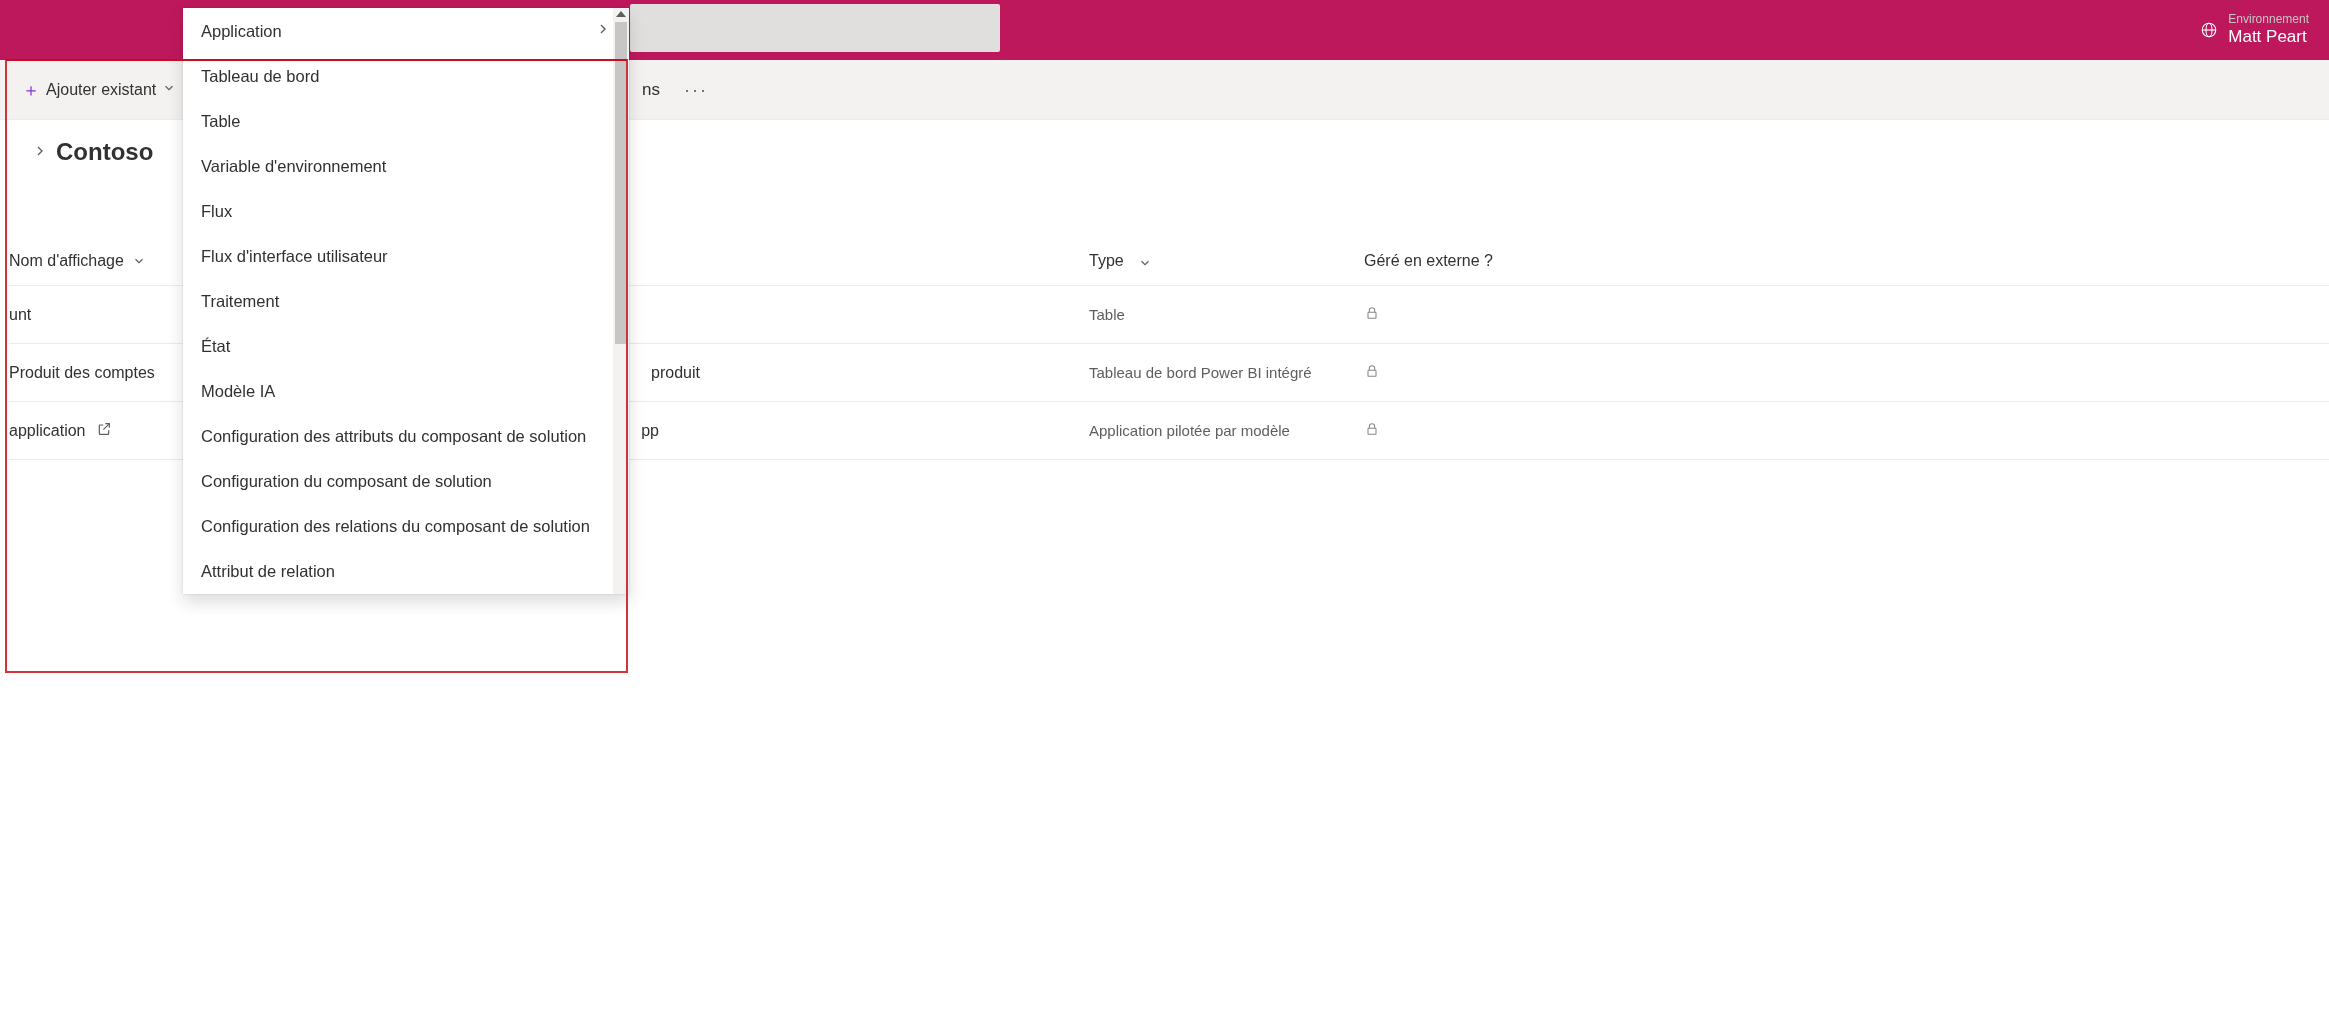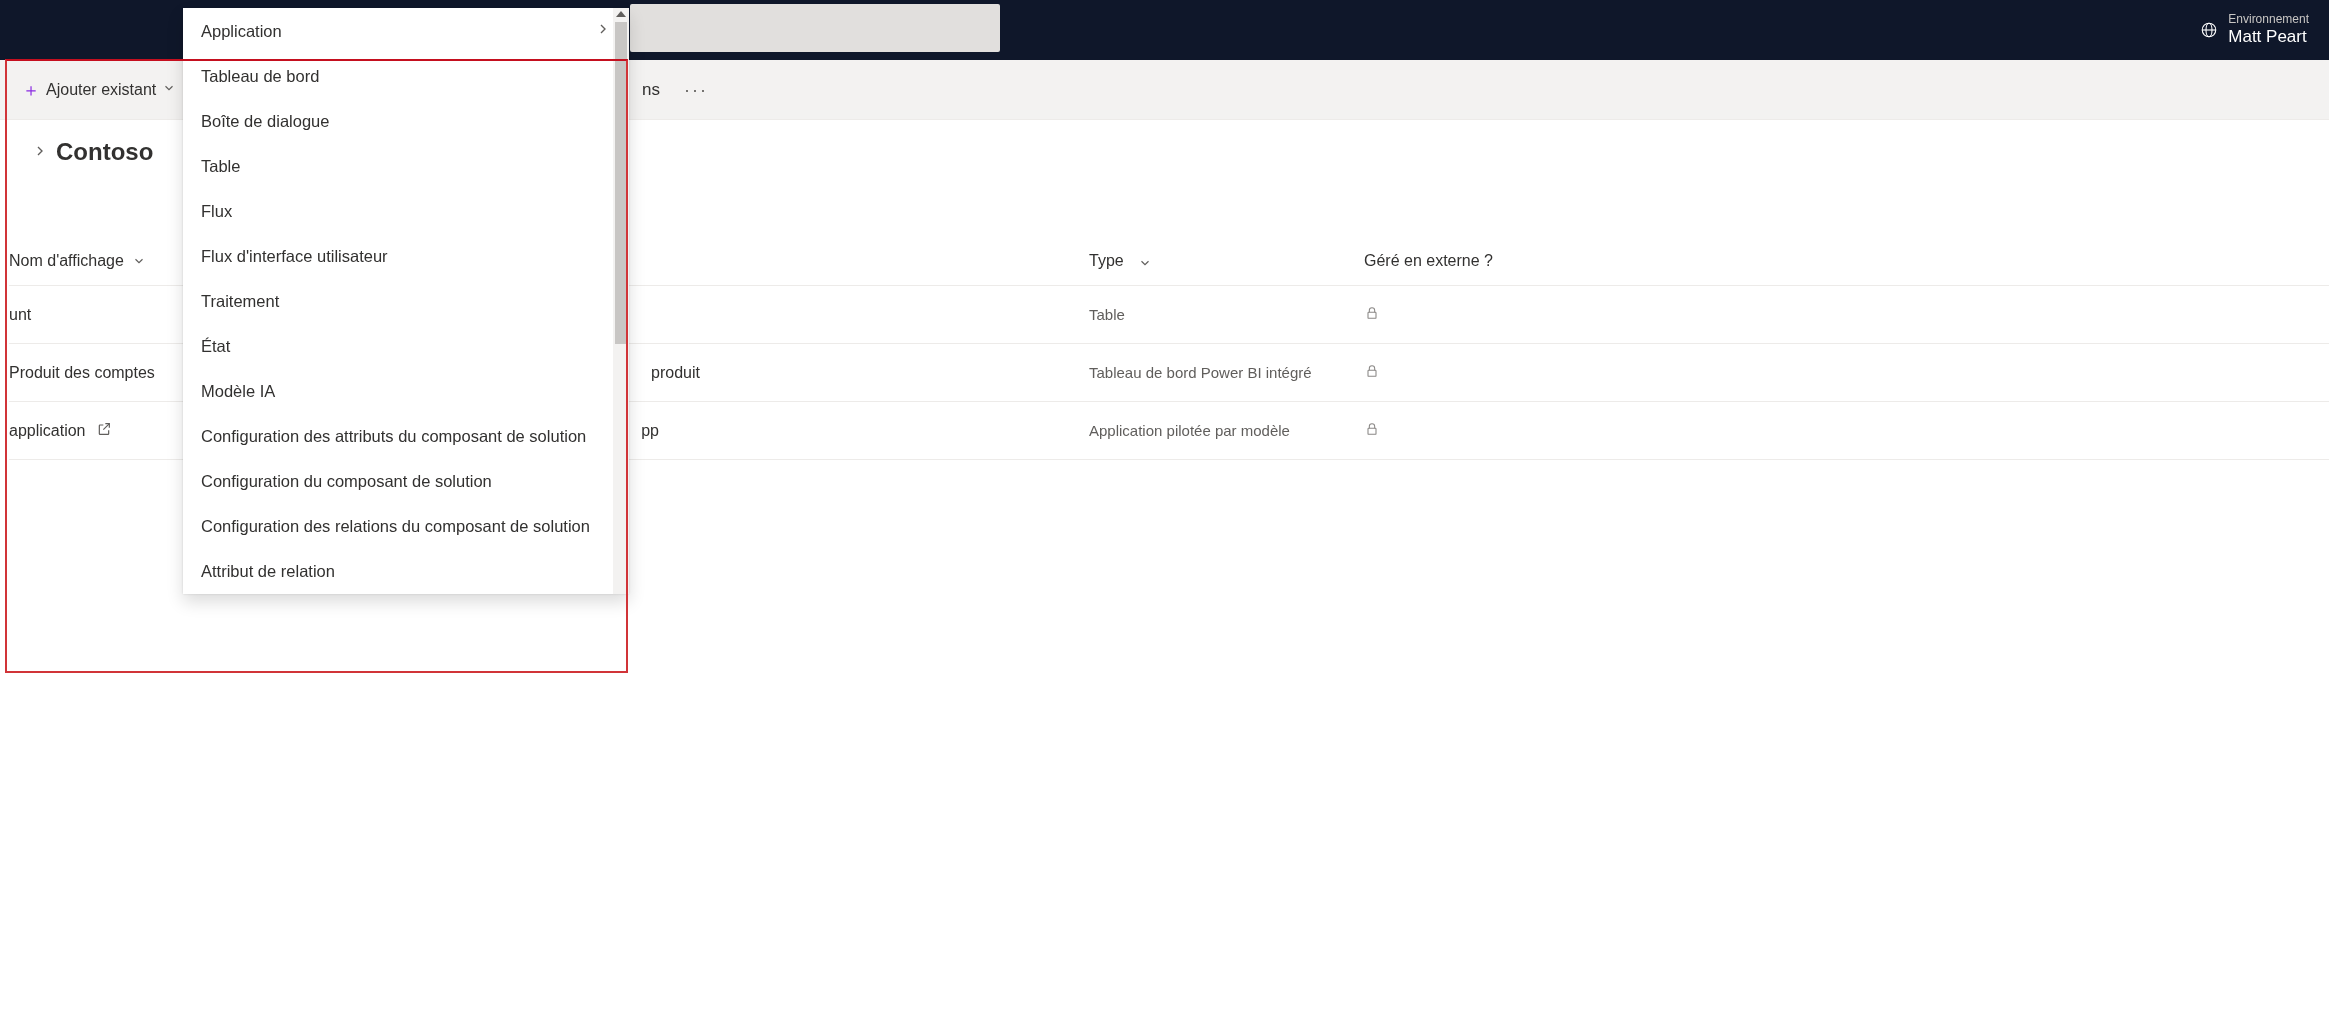--- a/index.html
+++ b/index.html
@@ -12,7 +12,7 @@
     }
     .top-bar {
       height: 60px;
-      background: #0f172a;
+      background: #be185d;
       display: flex;
       align-items: center;
       justify-content: space-between;

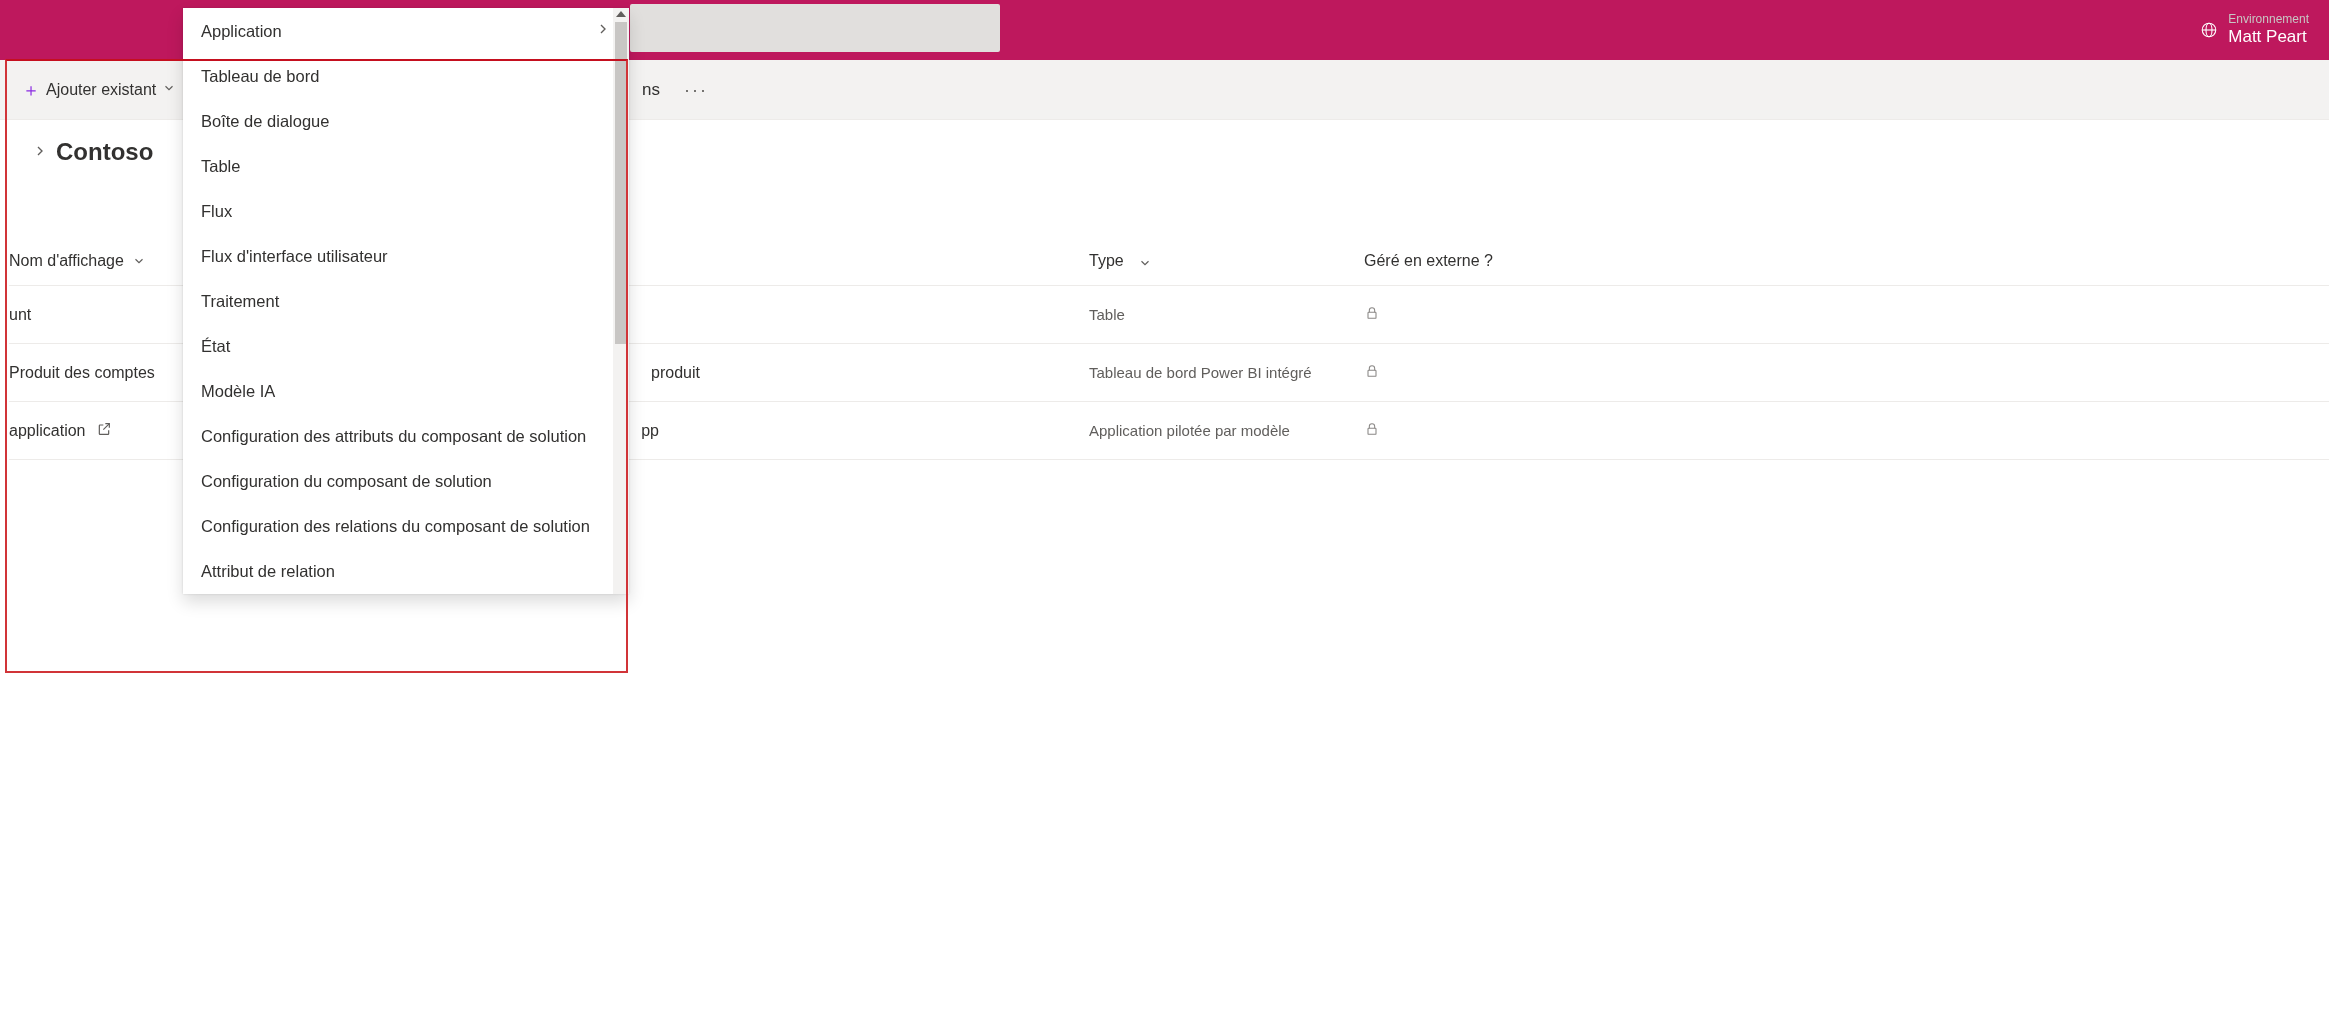--- a/index.html
+++ b/index.html
@@ -354,9 +354,6 @@
         <span>Tableau de bord</span>
       </button>
       <button class="menu-item">
-        <span>Boîte de dialogue</span>
-      </button>
-      <button class="menu-item">
         <span>Table</span>
       </button>
       <button class="menu-item">

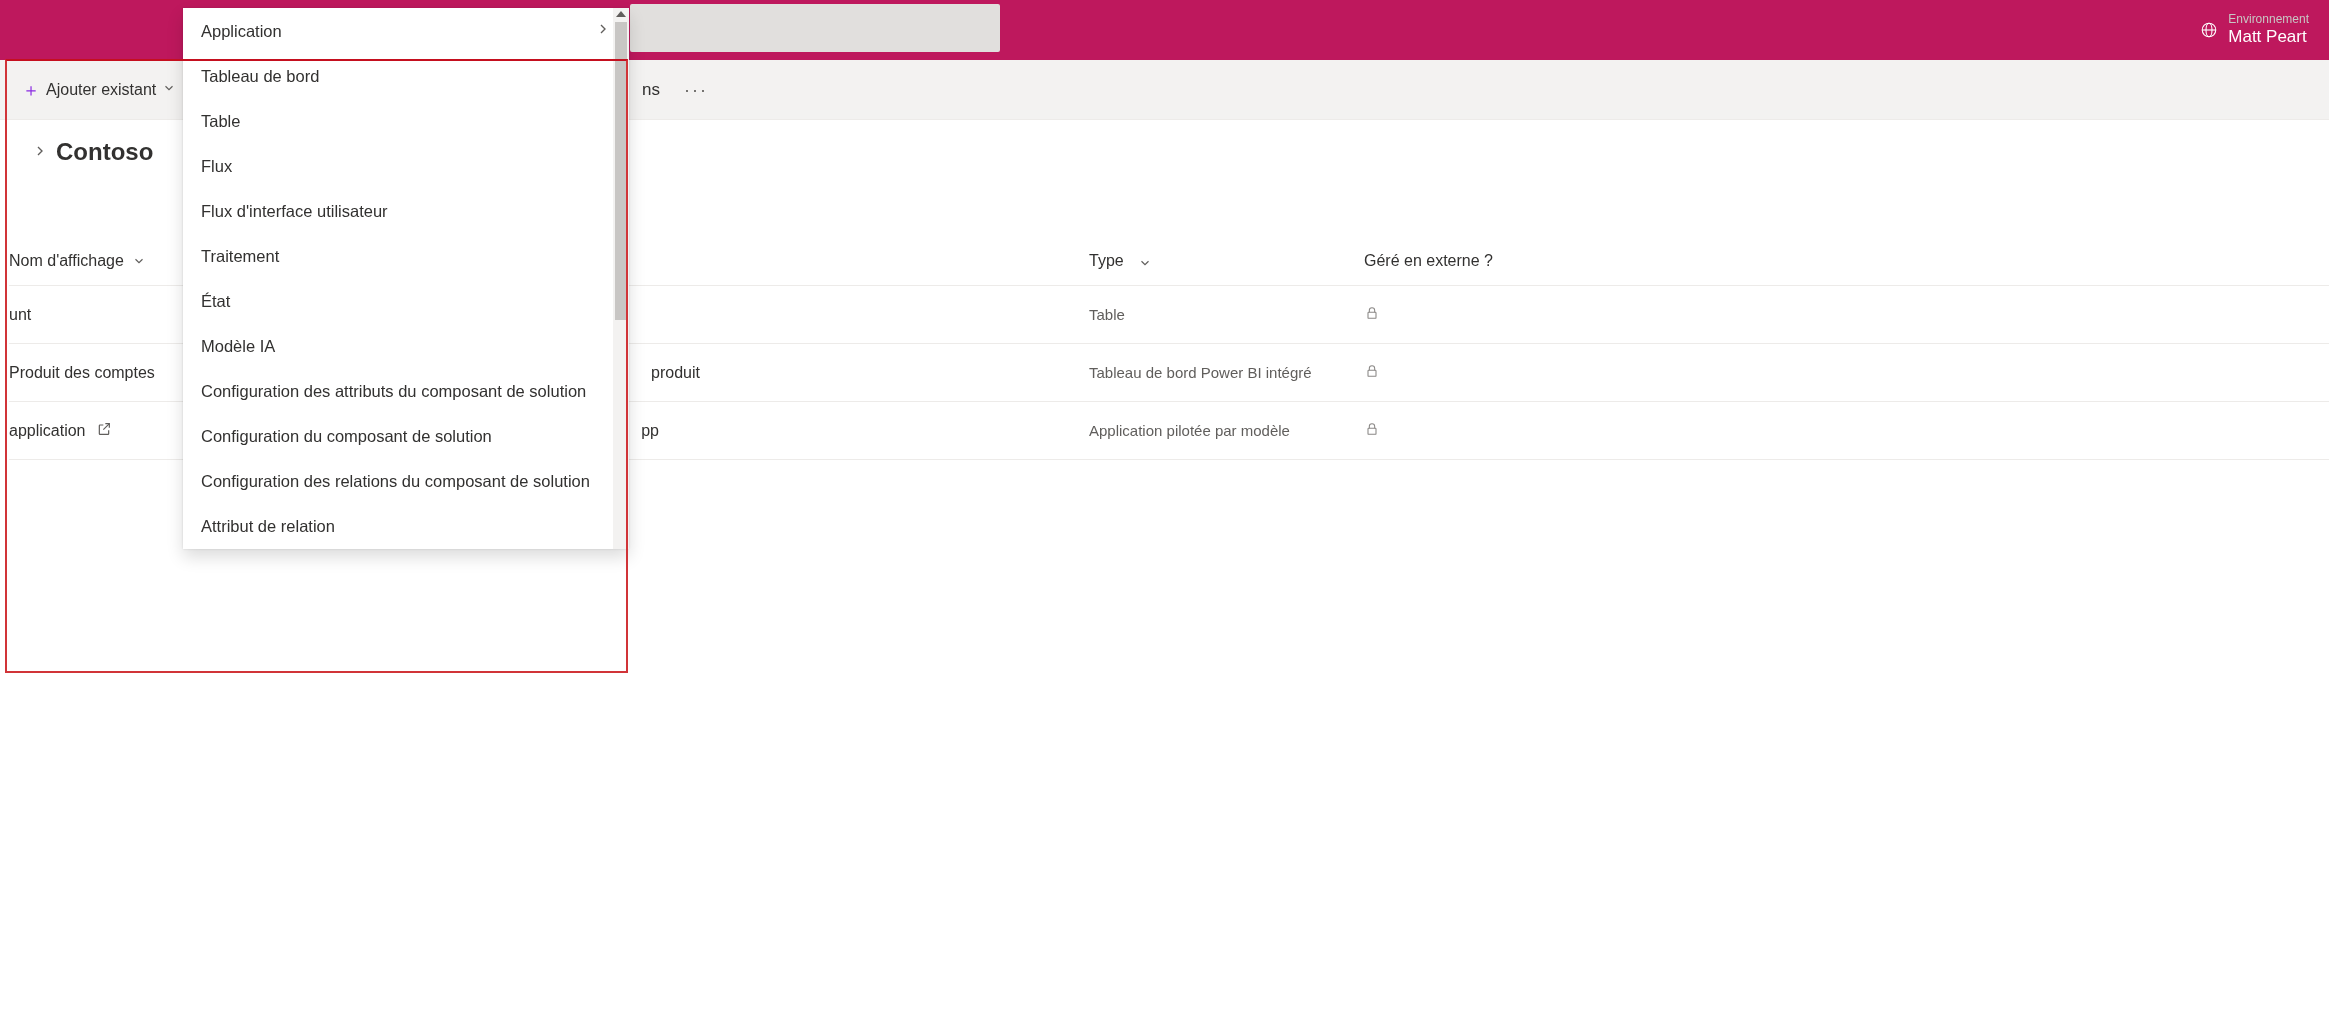--- a/index.html
+++ b/index.html
@@ -357,6 +357,9 @@
         <span>Table</span>
       </button>
       <button class="menu-item">
+        <span>Variable d'environnement</span>
+      </button>
+      <button class="menu-item">
         <span>Flux</span>
       </button>
       <button class="menu-item">

